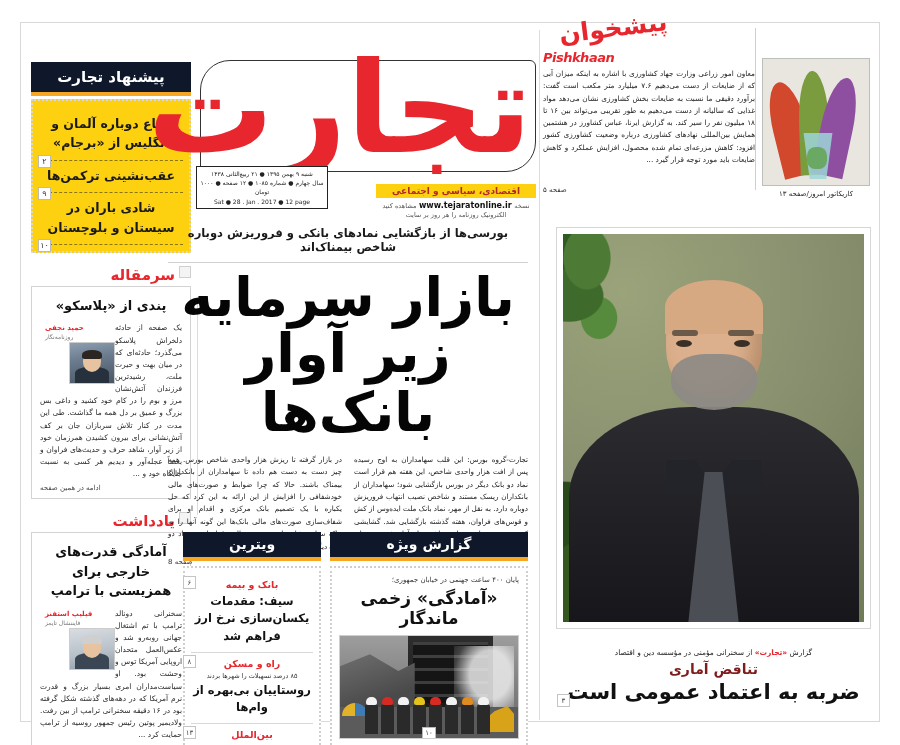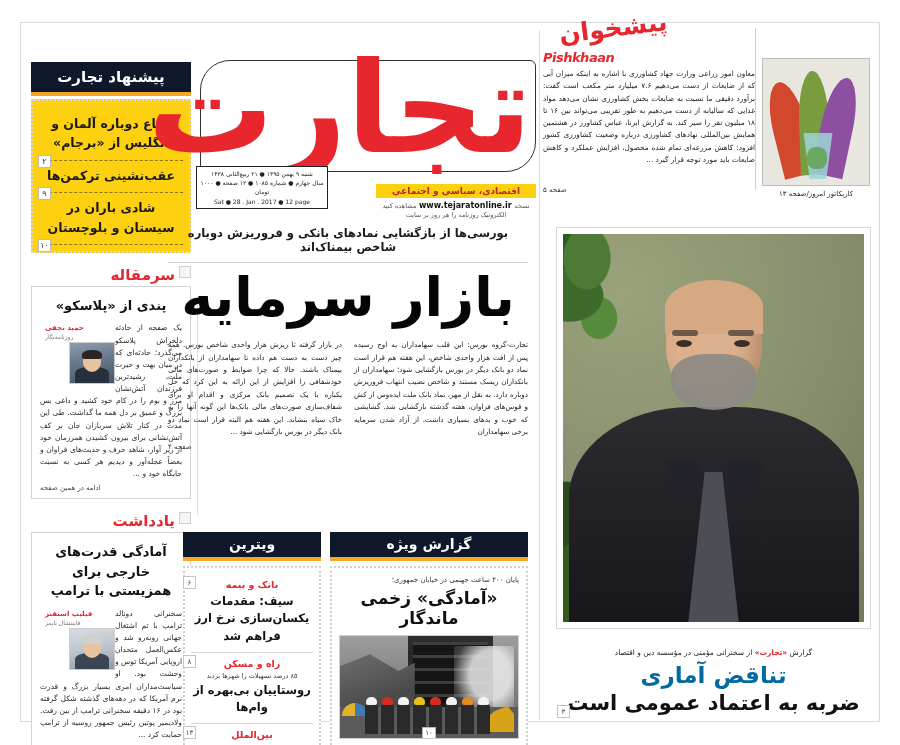--- a/index.html
+++ b/index.html
@@ -771,6 +771,7 @@
     <div class="lead-rule"></div>
     <div class="lead-title">
       <span>بازار سرمایه</span>
+      <span class="l2">زیر آوار بانک‌ها</span>
     </div>
     <div class="lead-cols">
       <div class="lead-col">تجارت-گروه بورس: این قلب سهامداران به اوج رسیده پس از افت هزار واحدی شاخص، این هفته هم قرار است نماد دو بانک دیگر در بورس بازگشایی شود؛ سهامداران از بانکداران ریسک مستند و شاخص نصیب‌ انتهاب فروریزش دوباره دارد. به نقل از مهر، نماد بانک ملت ایده‌وس از کش و قوس‌های فراوان، هفته گذشته بازگشایی شد. گشایشی که خوب و بدهای بسیاری داشت. از آزاد شدن سرمایه برخی سهامداران</div>

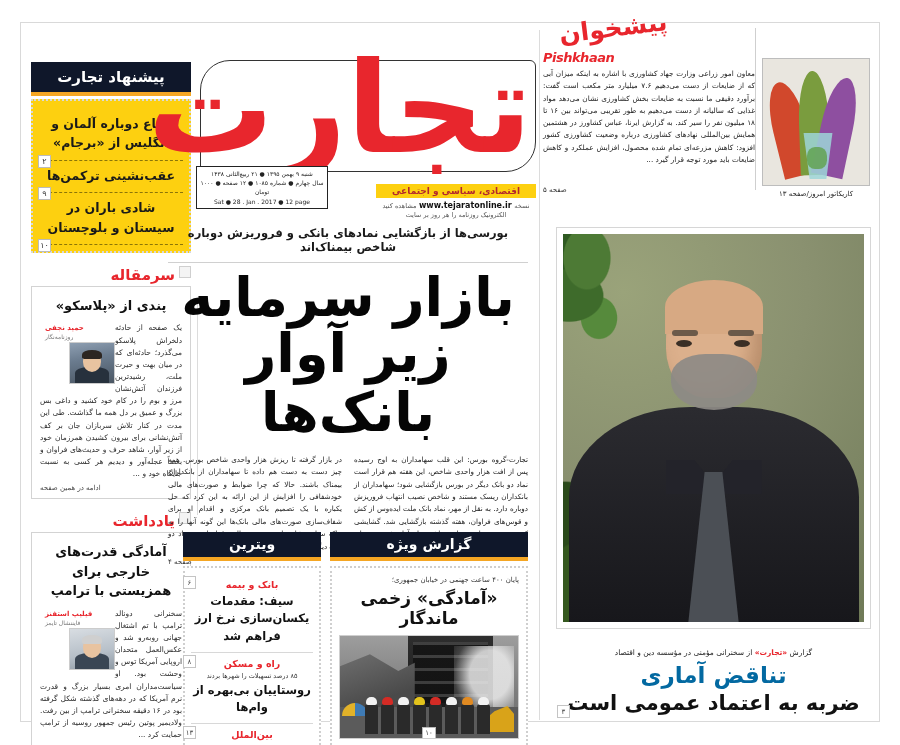--- a/index.html
+++ b/index.html
@@ -777,7 +777,7 @@
       <div class="lead-col">تجارت-گروه بورس: این قلب سهامداران به اوج رسیده پس از افت هزار واحدی شاخص، این هفته هم قرار است نماد دو بانک دیگر در بورس بازگشایی شود؛ سهامداران از بانکداران ریسک مستند و شاخص نصیب‌ انتهاب فروریزش دوباره دارد. به نقل از مهر، نماد بانک ملت ایده‌وس از کش و قوس‌های فراوان، هفته گذشته بازگشایی شد. گشایشی که خوب و بدهای بسیاری داشت. از آزاد شدن سرمایه برخی سهامداران</div>
       <div class="lead-col">
         <span>در بازار گرفته تا ریزش هزار واحدی شاخص بورس. همه چیز دست به دست هم داده تا سهامداران از بانکداران بیمناک باشند. حالا که چرا ضوابط و صورت‌های مالی خودشفافی را افزایش از این ارائه به این کرد که حل یکباره با یک تصمیم بانک مرکزی و اقدام او برای شفاف‌سازی صورت‌های مالی بانک‌ها این گونه آنها را به خاک سیاه بنشاند. این هفته هم البته قرار است نماد دو بانک دیگر در بورس بازگشایی شود ...</span>
-        <div class="lead-pg">صفحه ۴</div>
+        <div class="lead-pg">صفحه 8</div>
       </div>
     </div>
   </div>

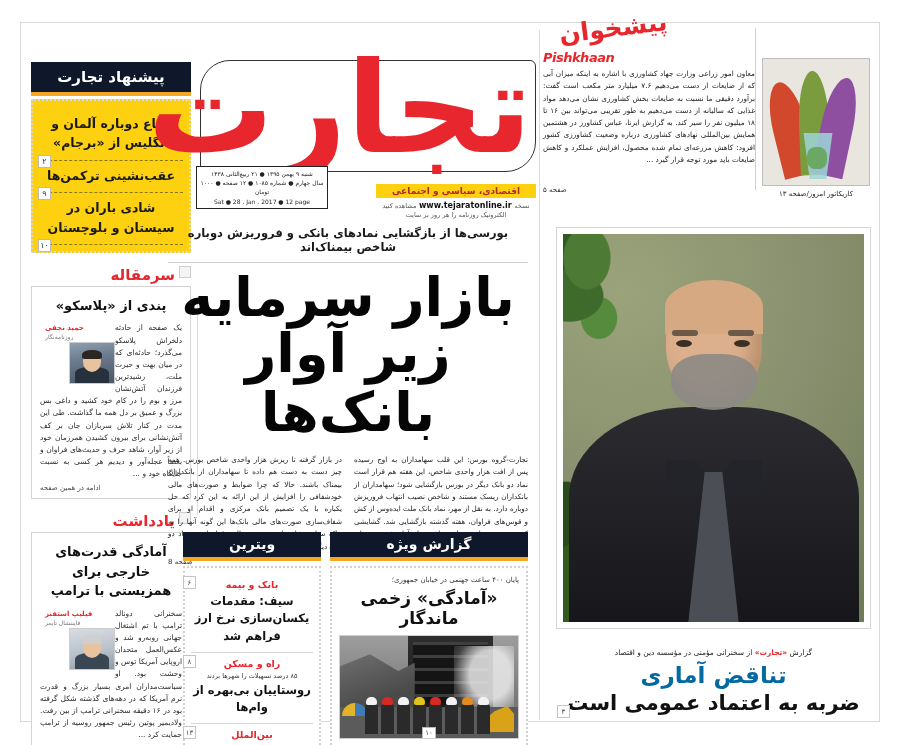--- a/index.html
+++ b/index.html
@@ -481,8 +481,8 @@
     margin-top: 4px;
   }
   .photo-title .t1 {
-    color: #0369a1;
-    font-size: 23px;
+    color: #7f1d1d;
+    font-size: 14px;
     font-weight: bold;
     line-height: 1.25;
     letter-spacing: -0.5px;

